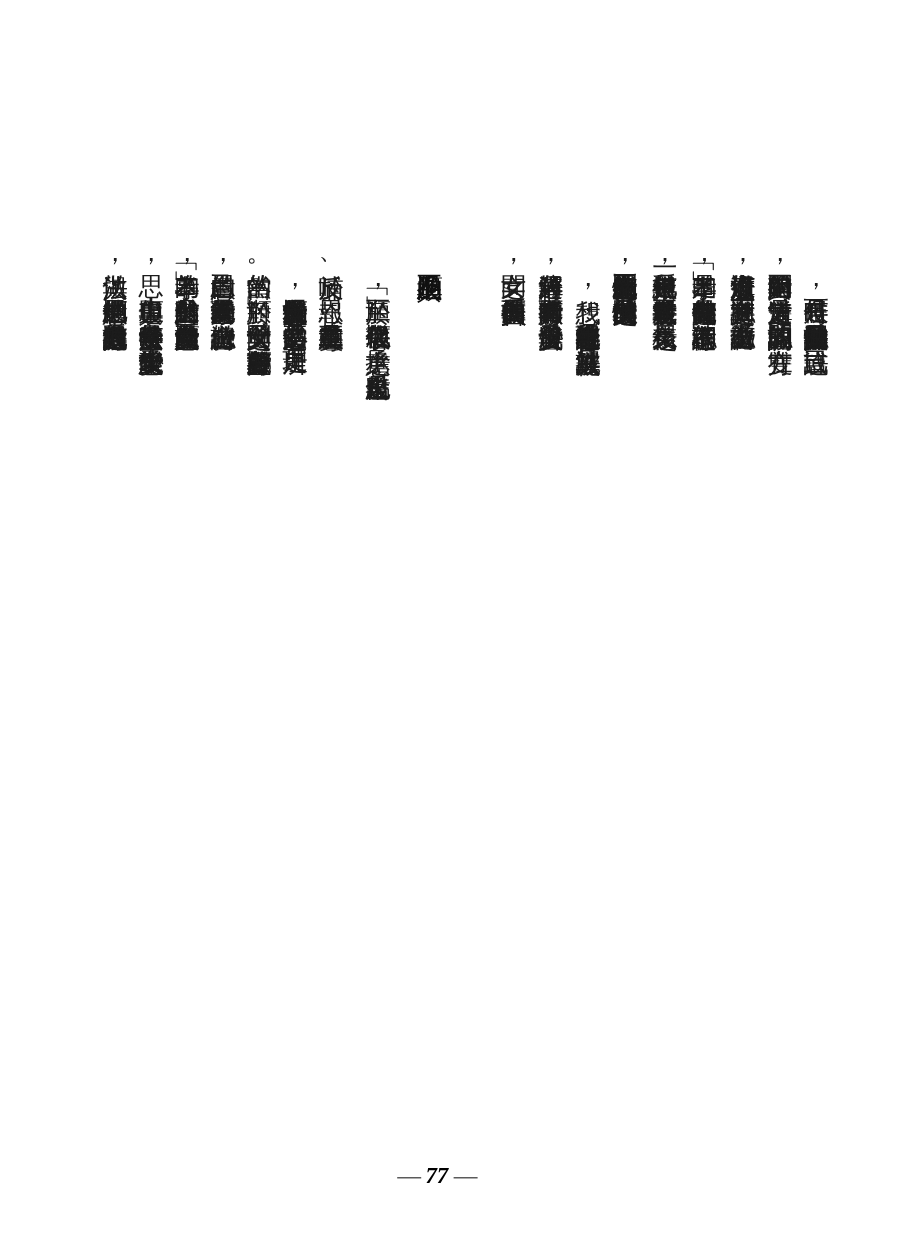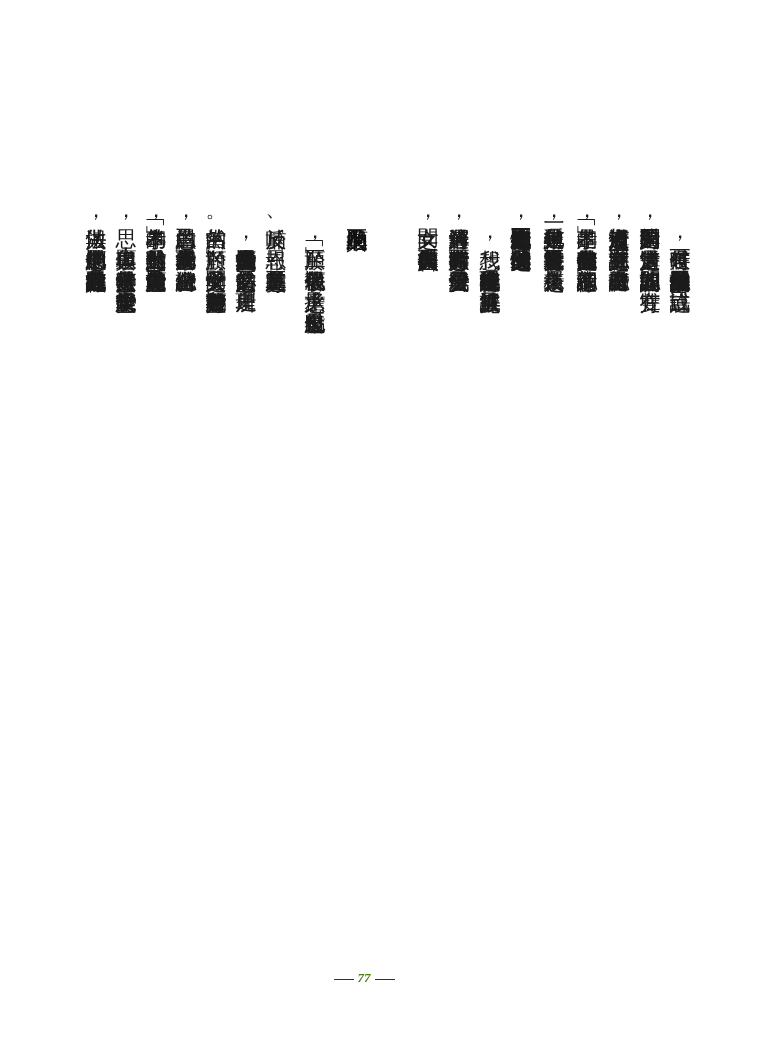--- a/index.html
+++ b/index.html
@@ -47,8 +47,8 @@
     font-family: "Liberation Serif", "DejaVu Serif", serif;
     font-style: italic;
     font-weight: bold;
-    font-size: 13px;
-    color: #4d7c0f;
+    font-size: 19px;
+    color: #000000;
   }
   .page-number .dash {
     display: inline-block;

